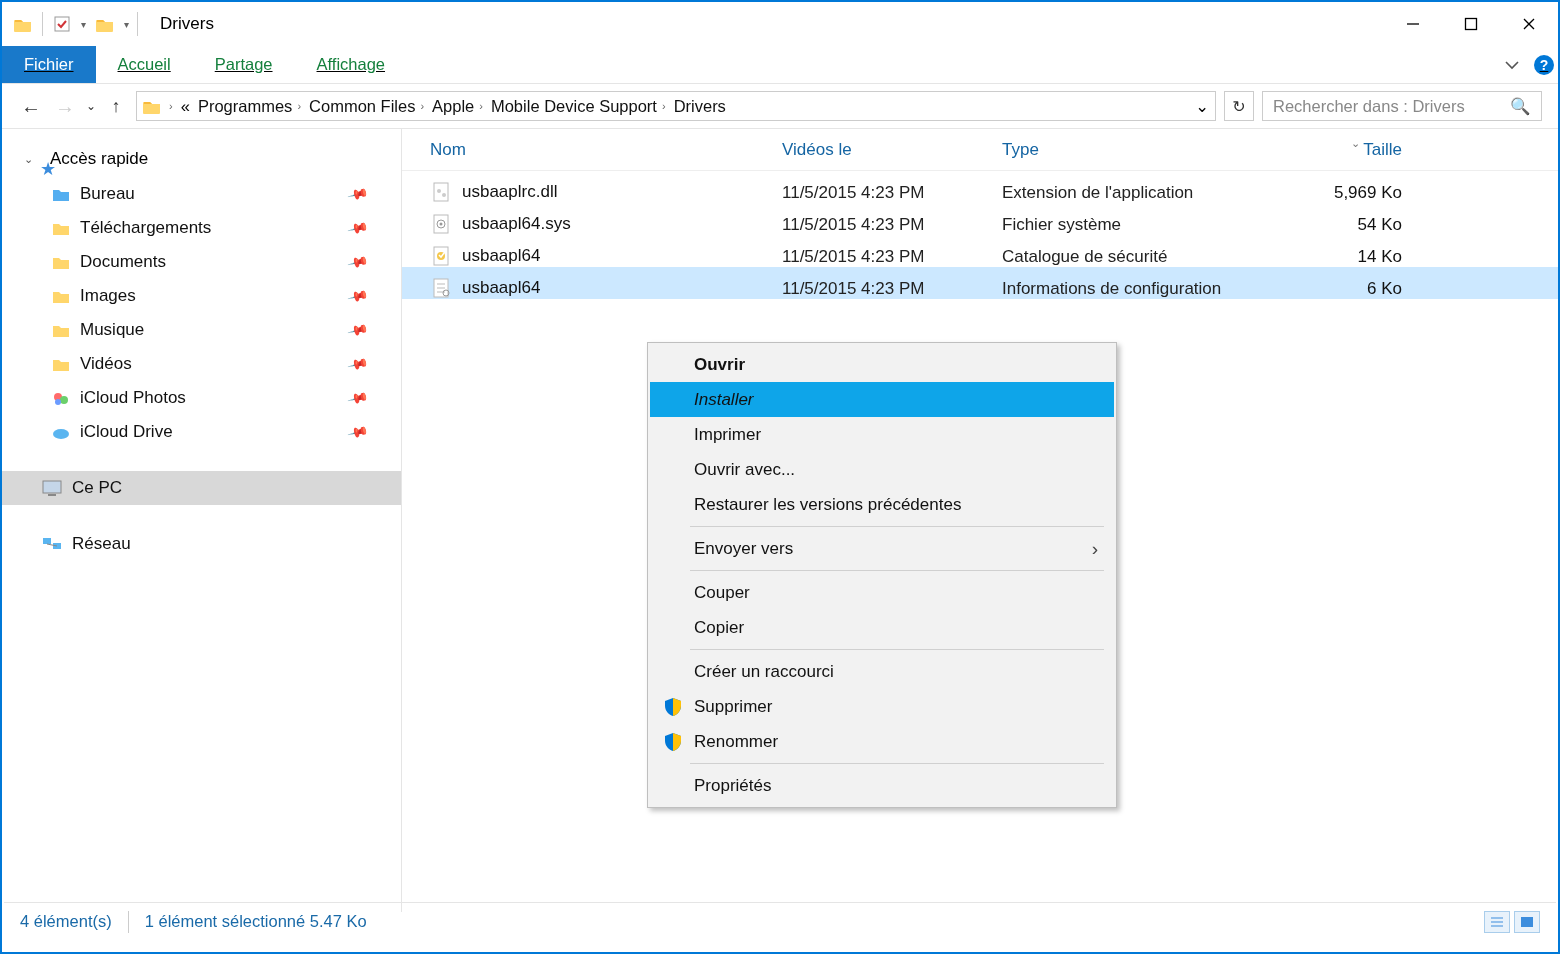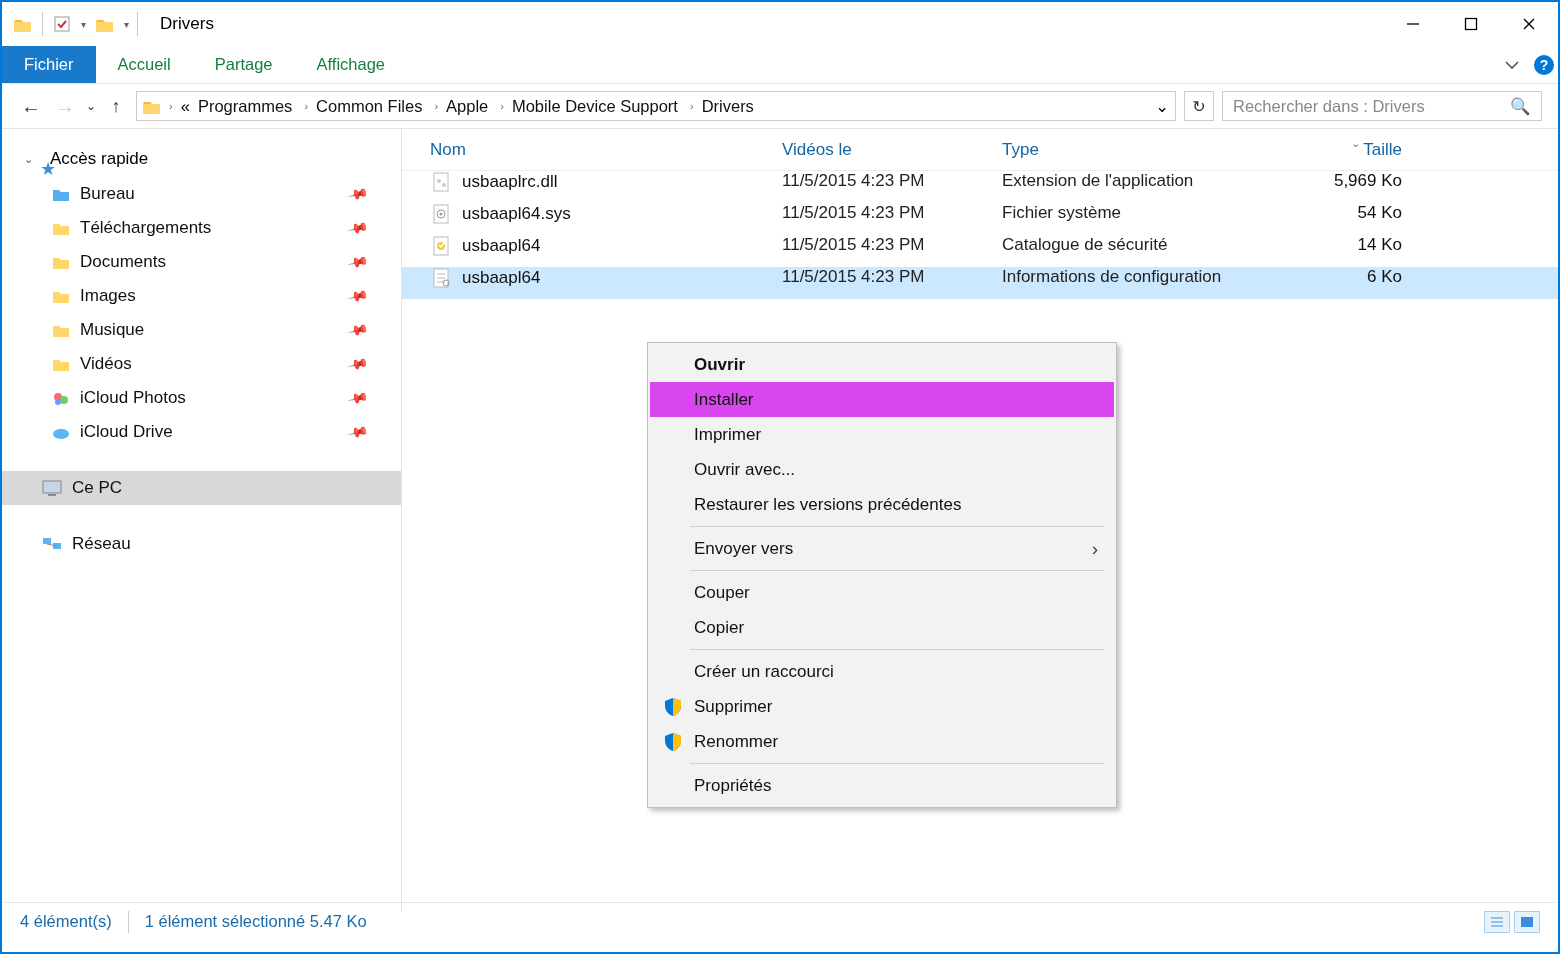--- a/index.html
+++ b/index.html
@@ -16,7 +16,7 @@
 .titlebar .winbtn { width: 58px; height: 40px; display: flex; align-items: center; justify-content: center; font-size: 14px; }
 
 
-.ribbon { display: flex; align-items: center; height: 38px; border-bottom: 1px solid #e5e5e5; }
+.ribbon { display: flex; align-items: center; height: 38px; border-bottom: 1px solid #e5e5e5; text-decoration: underline; }
 .ribbon .tab { padding: 0 22px; height: 100%; display: flex; align-items: center; font-size: 16.5px; color: #15803d; }
 .ribbon .tab.file { background: #1979ca; color: #fff; }
 .ribbon .spacer { flex: 1; }

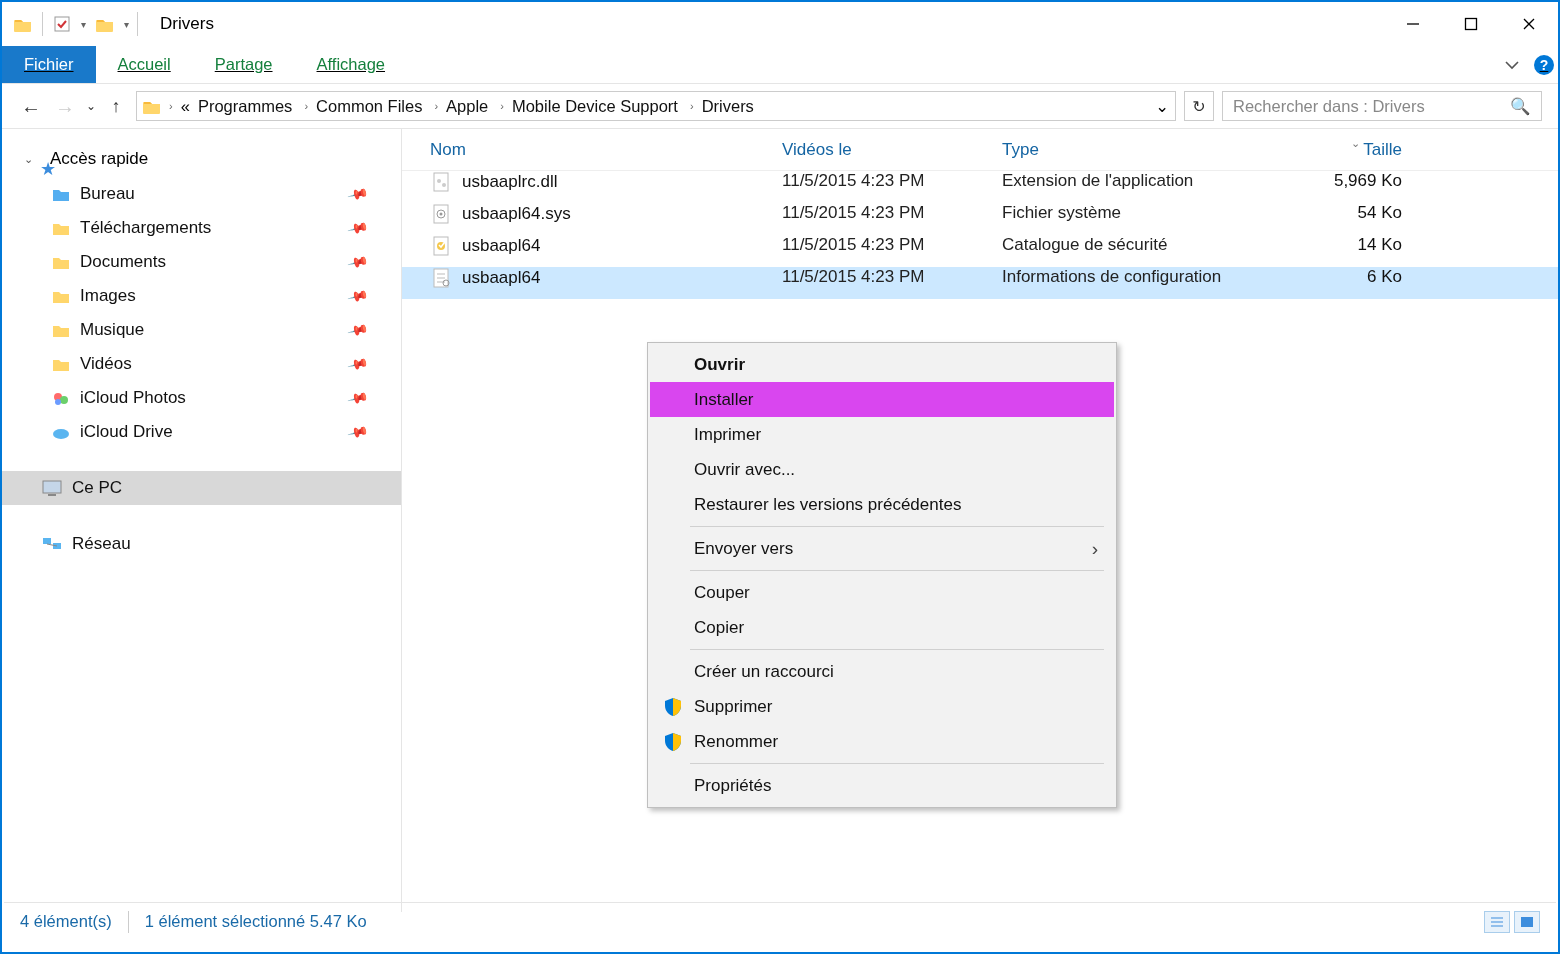--- a/index.html
+++ b/index.html
@@ -31,7 +31,7 @@
 .nav-down { font-size: 12px; color: #333; }
 .nav-up { width: 24px; display: flex; align-items: center; justify-content: center; font-size: 18px; color: #333; }
 .address-field { flex: 1; display: flex; align-items: center; border: 1px solid #ccc; height: 30px; padding: 0 6px; gap: 8px; font-size: 16.5px; }
-.address-field .crumb { display: flex; align-items: center; gap: 12px; color: #111; }
+.address-field .crumb { display: flex; align-items: center; gap: 5px; color: #111; }
 .address-field .chev { color: #666; font-size: 11px; }
 .address-field .dd-end { margin-left: auto; }
 .refresh-btn { width: 30px; height: 30px; border: 1px solid #ccc; display: flex; align-items: center; justify-content: center; color: #333; }

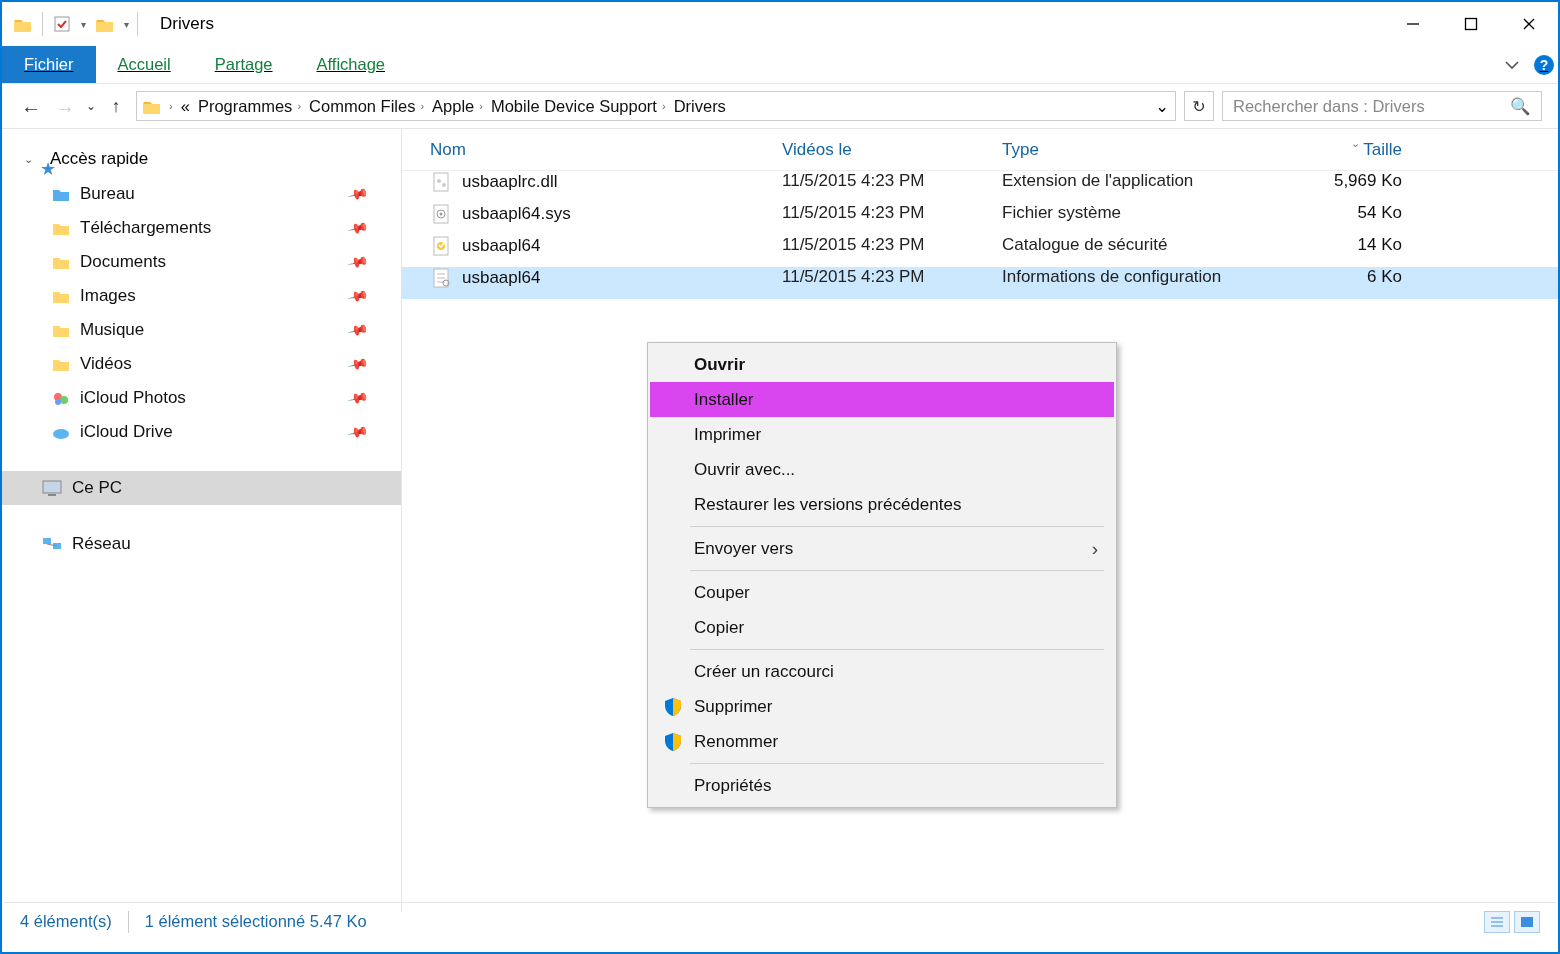--- a/index.html
+++ b/index.html
@@ -35,7 +35,7 @@
 .address-field .chev { color: #666; font-size: 11px; }
 .address-field .dd-end { margin-left: auto; }
 .refresh-btn { width: 30px; height: 30px; border: 1px solid #ccc; display: flex; align-items: center; justify-content: center; color: #333; }
-.search-field { width: 320px; height: 30px; border: 1px solid #ccc; display: flex; align-items: center; padding: 0 10px; color: #888; font-size: 16.5px; }
+.search-field { width: 280px; height: 30px; border: 1px solid #ccc; display: flex; align-items: center; padding: 0 10px; color: #888; font-size: 16.5px; }
 .search-field .si { margin-left: auto; color: #333; }
 
 

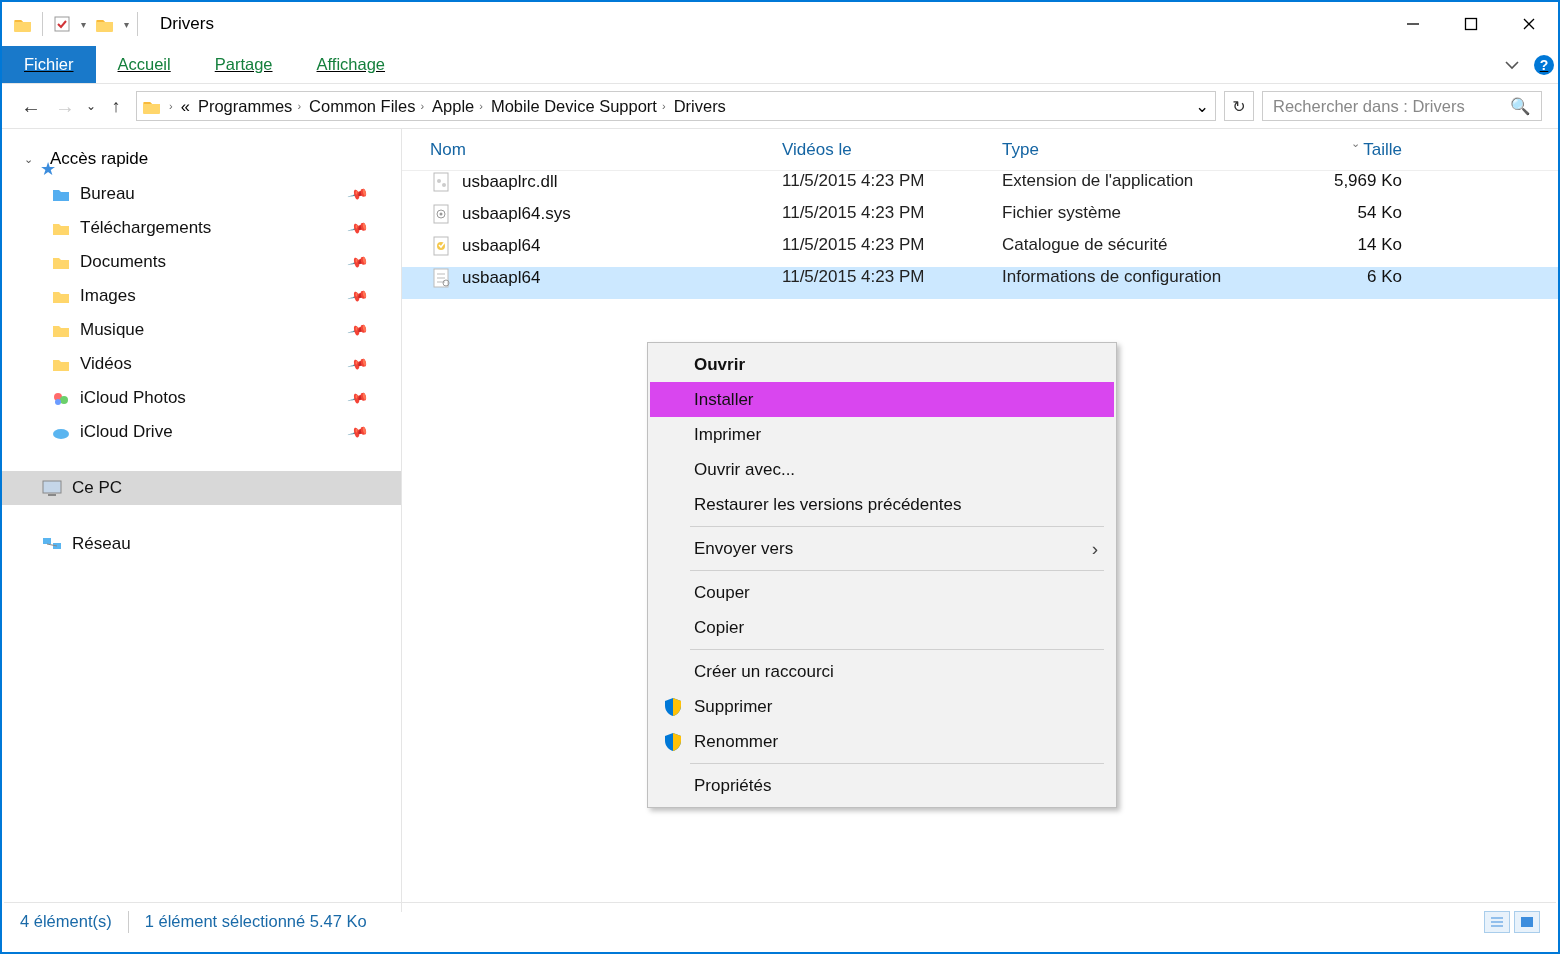--- a/index.html
+++ b/index.html
@@ -58,7 +58,7 @@
 .col-type { width: 304px; }
 .col-size { width: 120px; text-align: right; padding-right: 24px; position: relative; }
 .col-size .sort { position: absolute; top: -3px; left: 45px; font-size: 11px; color: #777; }
-.file-row { display: flex; align-items: flex-start; height: 32px; font-size: 17px; color: #111; }
+.file-row { display: flex; align-items: flex-end; height: 32px; font-size: 17px; color: #111; }
 .file-row.selected { background: #cce8ff; }
 .file-row .col-date, .file-row .col-type { color: #222; }
 .file-row .fname { display: flex; align-items: center; gap: 10px; }

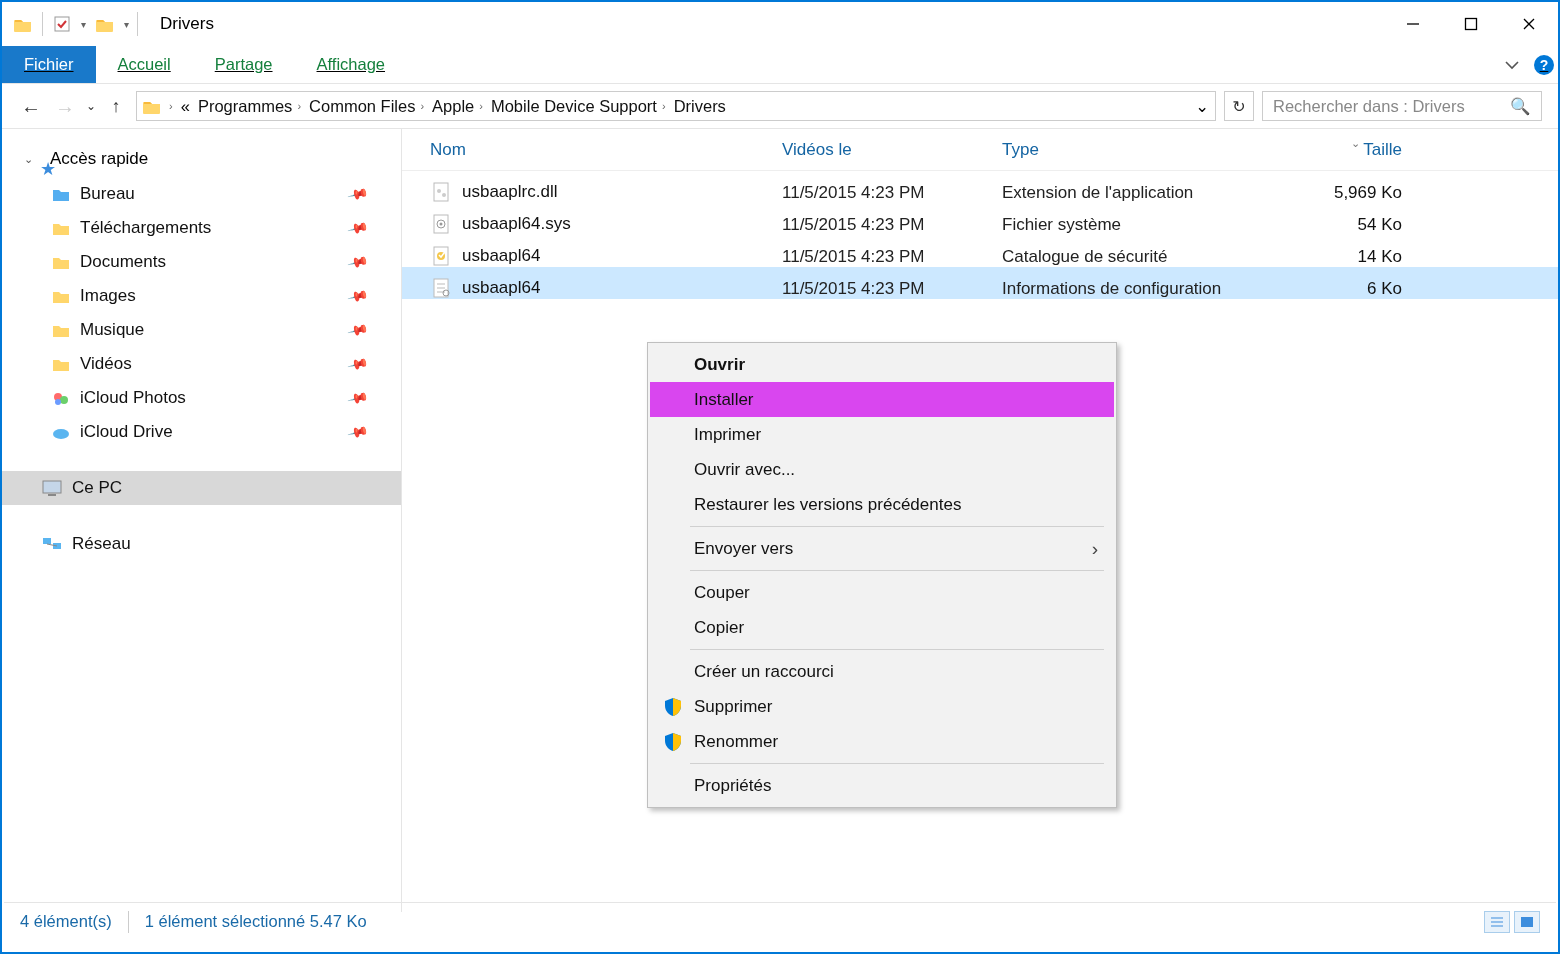--- a/index.html
+++ b/index.html
@@ -74,7 +74,7 @@
 .context-menu { position: absolute; left: 645px; top: 340px; width: 470px; background: #f2f2f2; border: 1px solid #bfbfbf; box-shadow: 3px 3px 5px rgba(0,0,0,.25); padding: 4px 2px; }
 .cm-item { display: flex; align-items: center; height: 35px; padding: 0 16px 0 44px; font-size: 17px; color: #111; position: relative; }
 .cm-item.bold { font-weight: 600; }
-.cm-item.highlight { background: #d946ef; }
+.cm-item.highlight { background: #0ea5e9; font-style: italic; }
 .cm-item .arrow { margin-left: auto; font-size: 19px; color: #444; }
 .cm-sep { height: 1px; background: #d0d0d0; margin: 4px 10px 4px 40px; }
 .shield-icon { position: absolute; left: 12px; width: 22px; height: 22px; }

